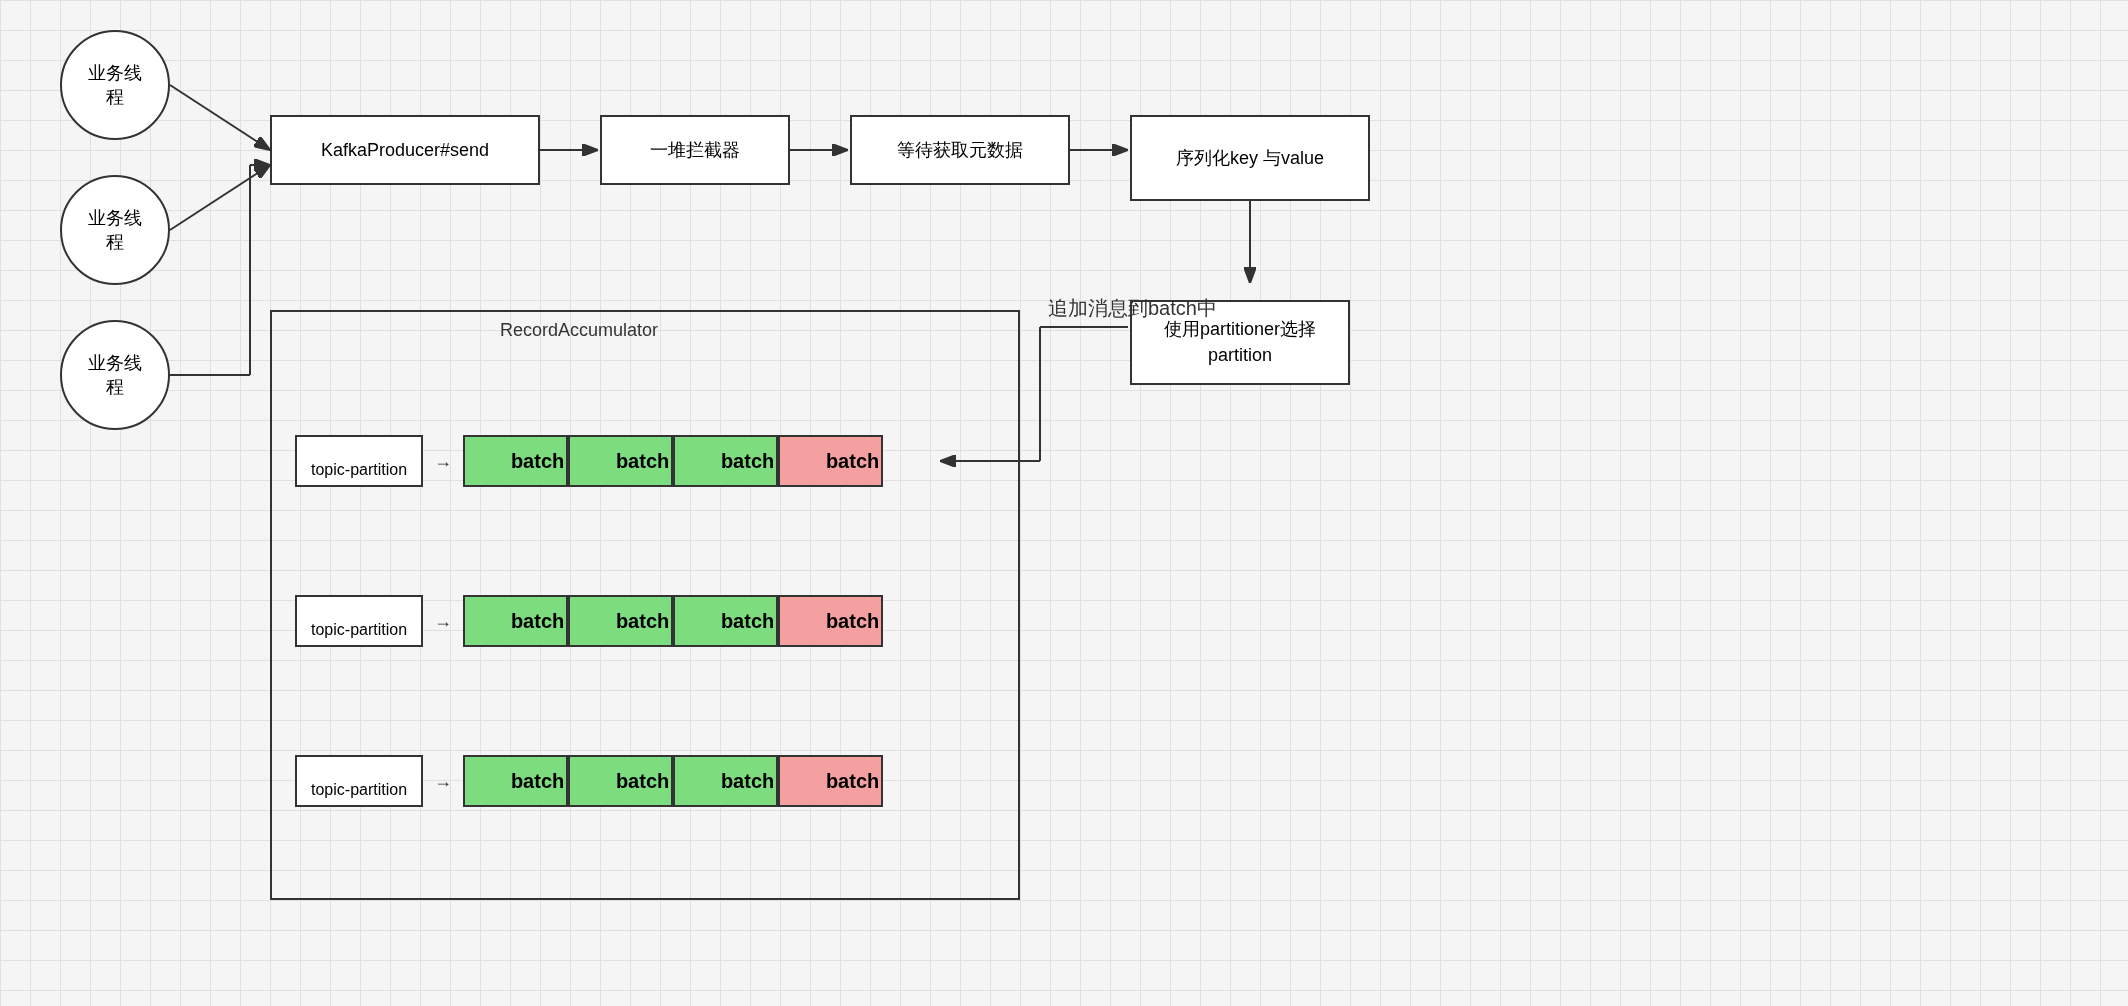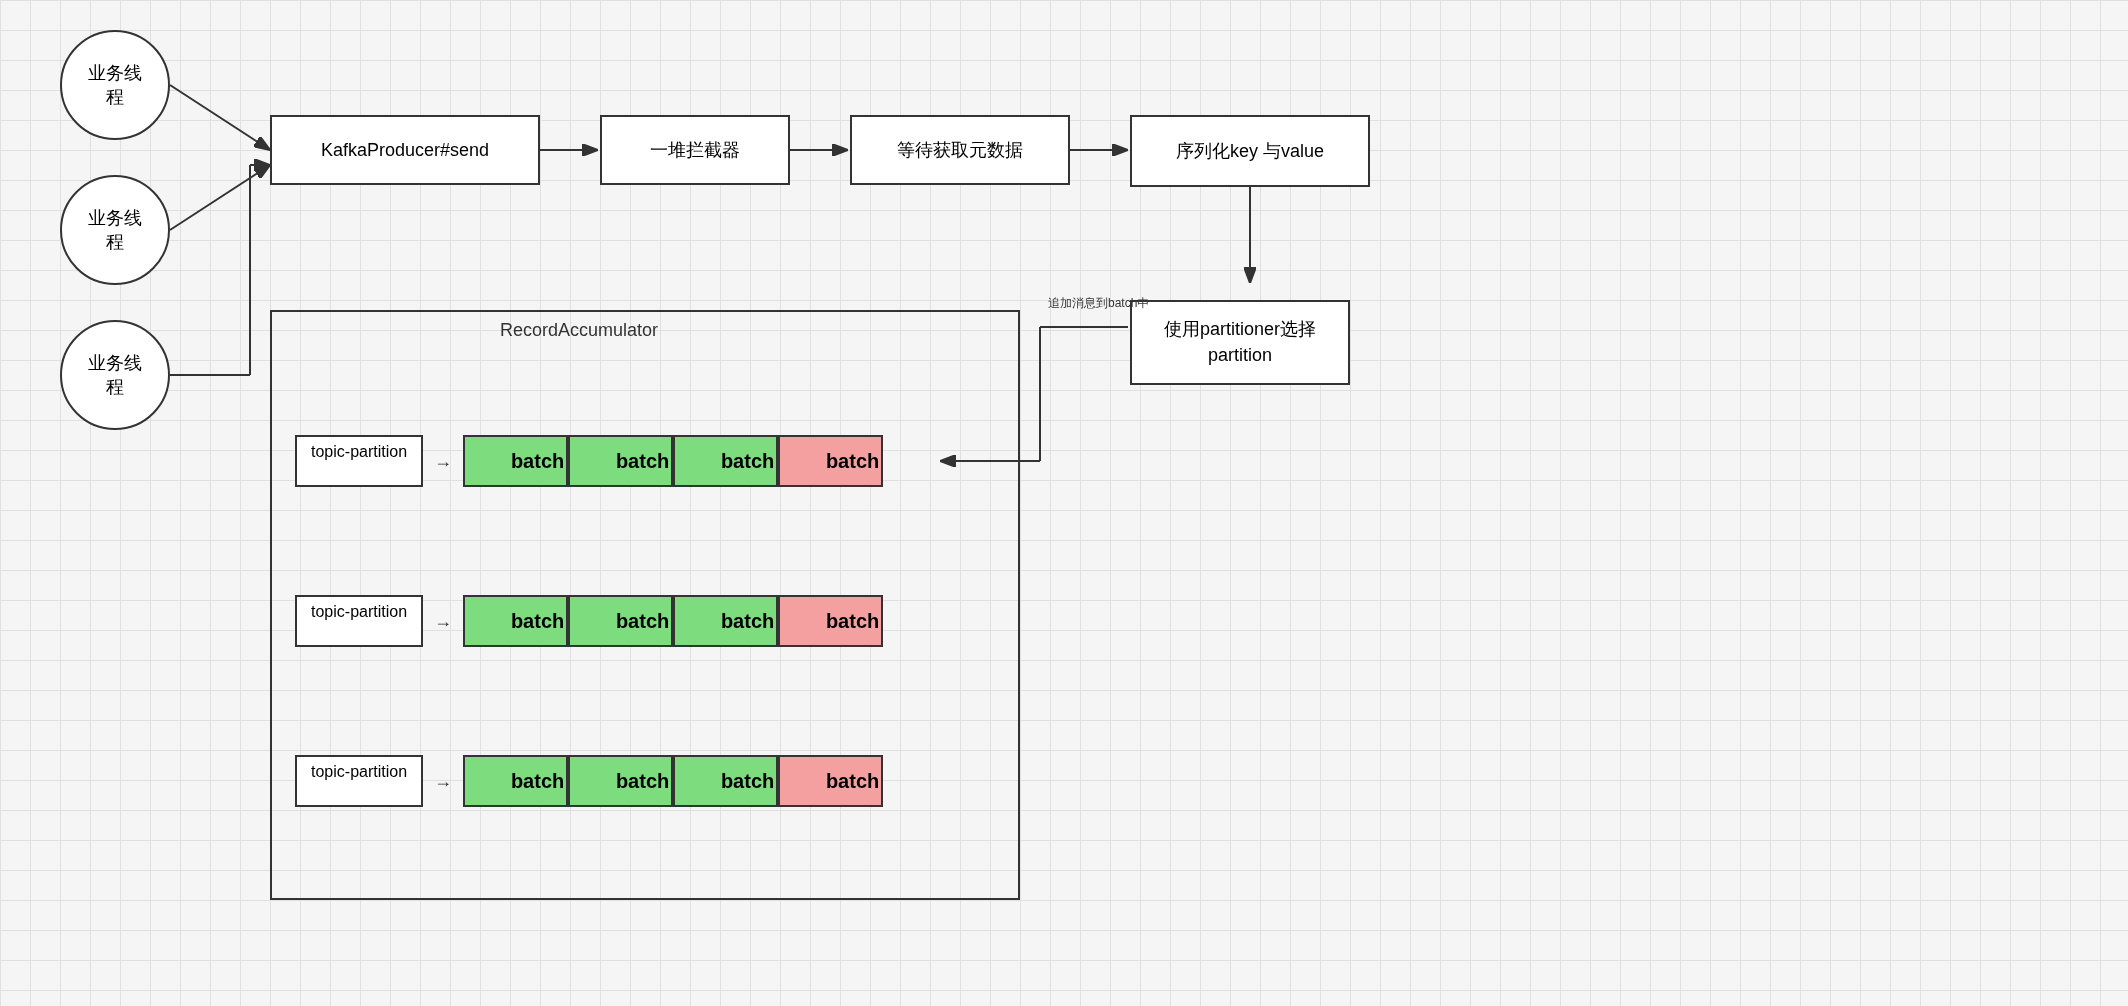--- a/index.html
+++ b/index.html
@@ -179,7 +179,7 @@
     <span>等待获取元数据</span>
   </div>
 
-  <div class="rect" style="top:115px; left:1130px; width:240px; height:72px;">
+  <div class="rect" style="top:115px; left:1130px; width:240px; height:86px;">
     <span>序列化key 与value</span>
   </div>
 

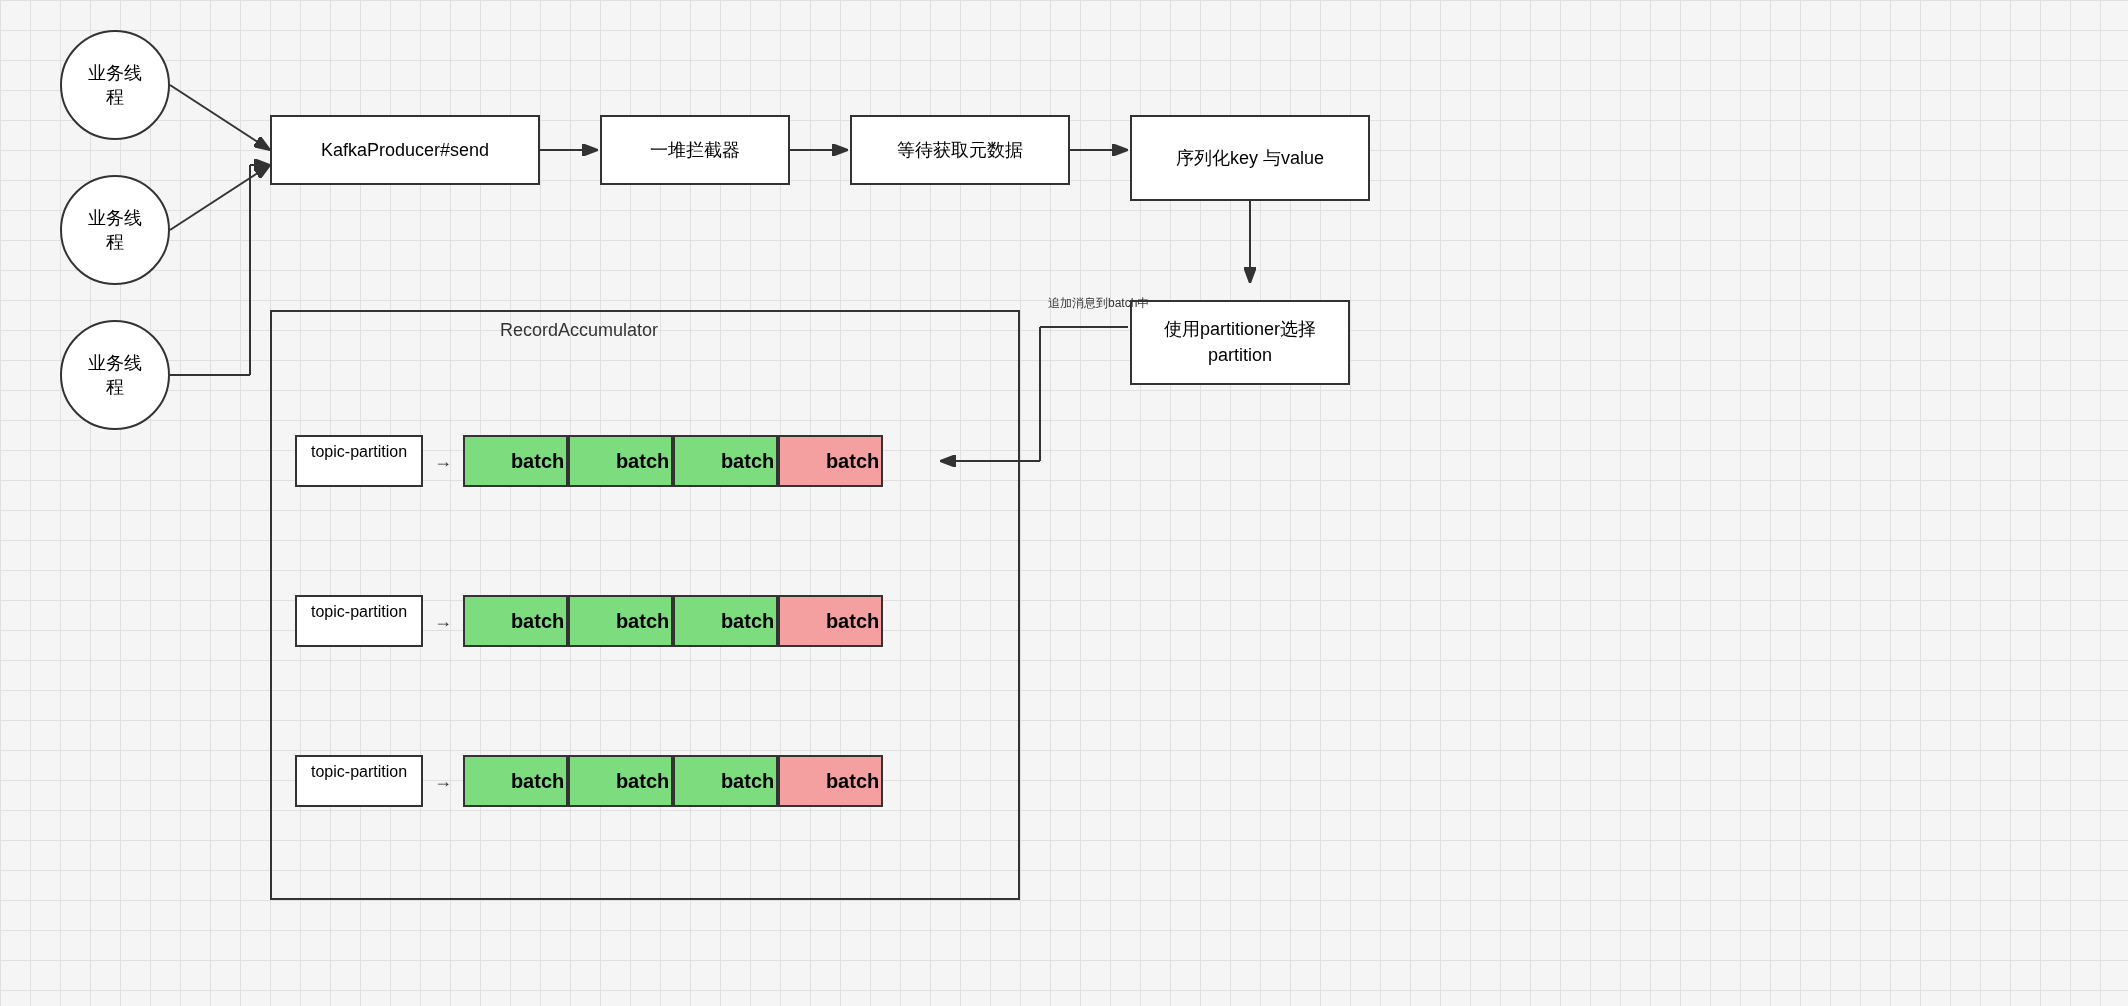--- a/index.html
+++ b/index.html
@@ -188,7 +188,7 @@
 partition</span>
   </div>
 
-  <div style="position:absolute; top:295px; left:1048px; font-size:12px; color:#333; white-space:nowrap;">
+  <div style="position:absolute; top:295px; left:1048px; font-size:20px; color:#333; white-space:nowrap;">
     <span>追加消息到batch中</span>
   </div>
 

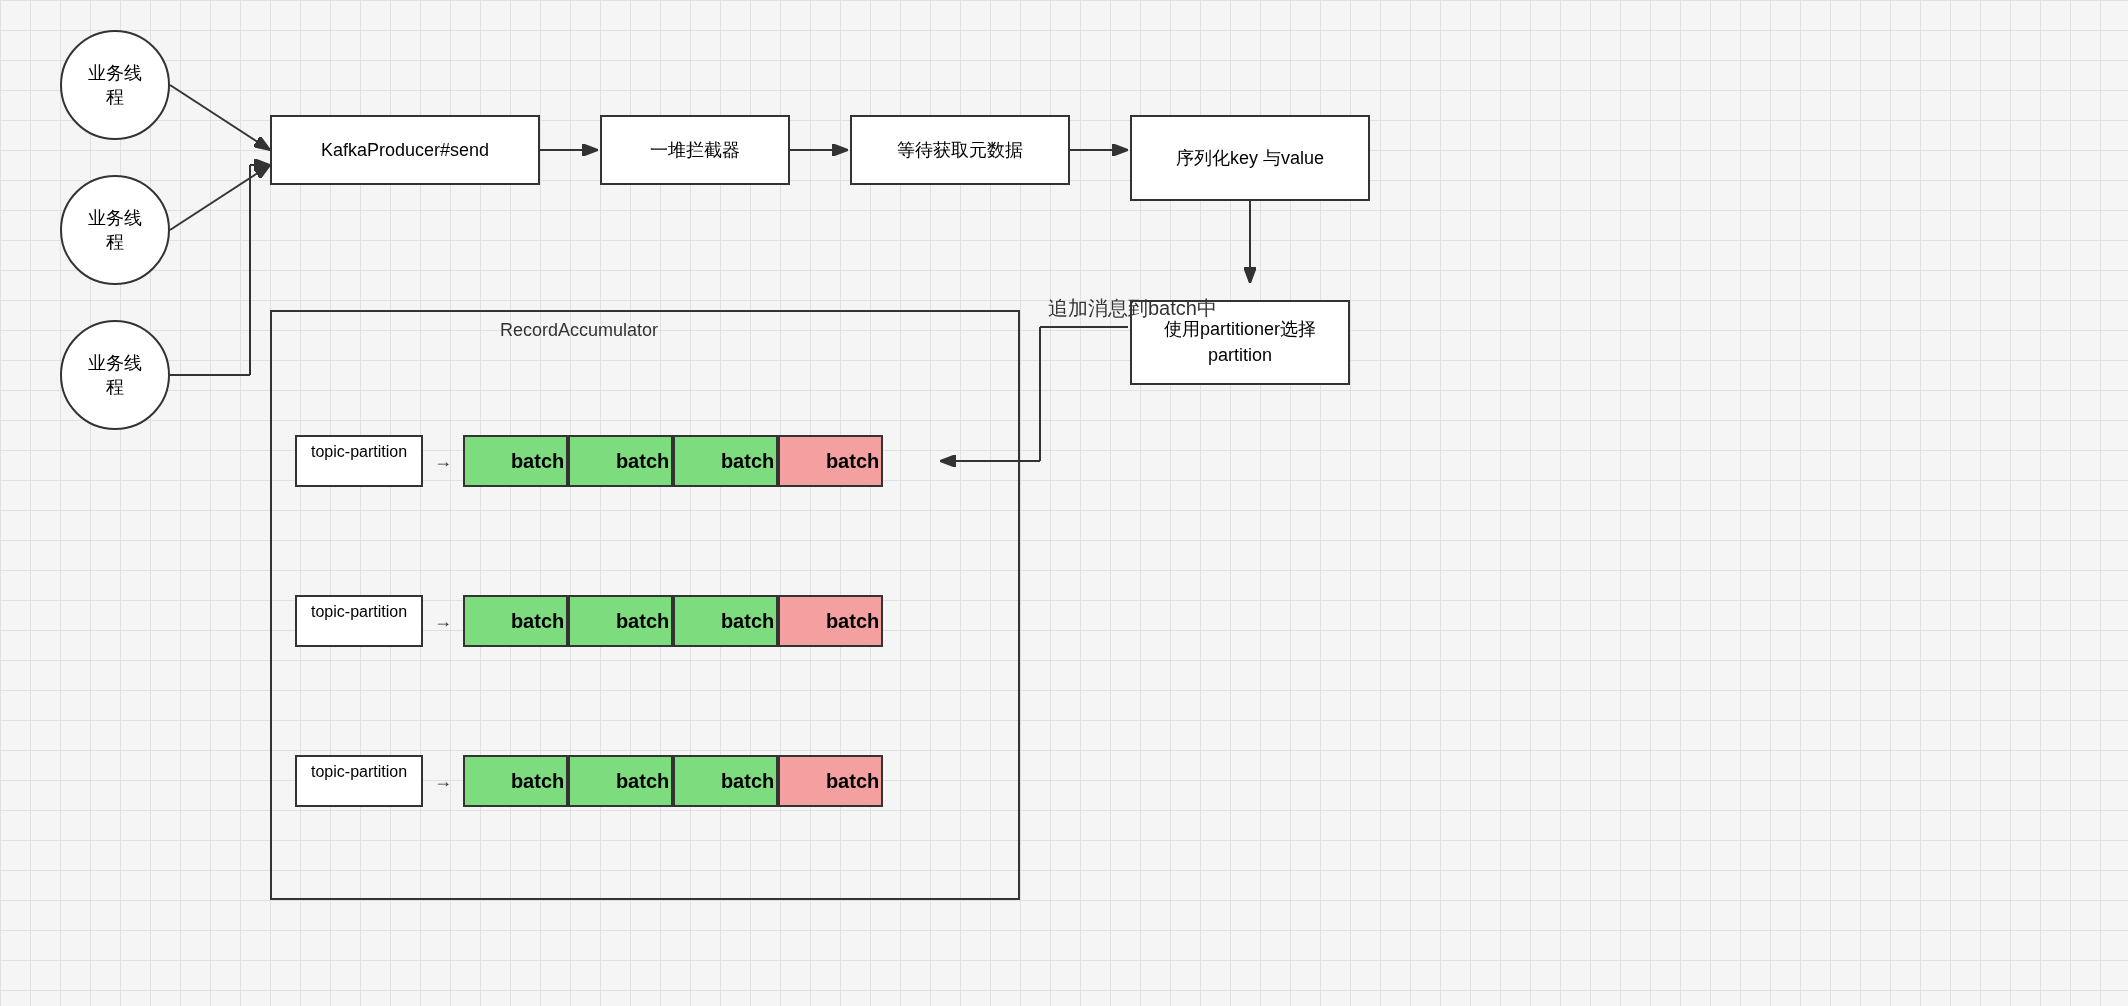--- a/index.html
+++ b/index.html
@@ -90,7 +90,7 @@
       white-space: nowrap;
       height: 52px;
       display: flex;
-      align-items: flex-start;
+      align-items: flex-end;
     }
     .batch-box {
       width: 105px;

